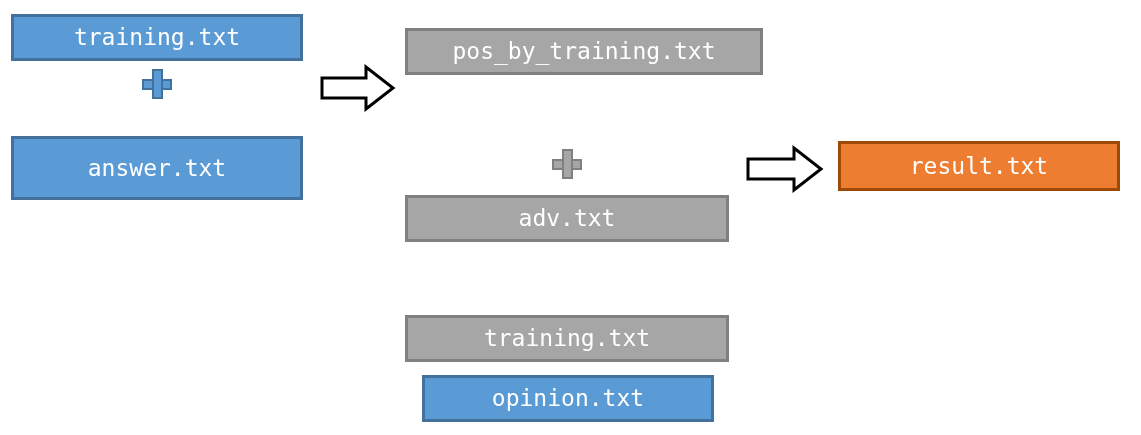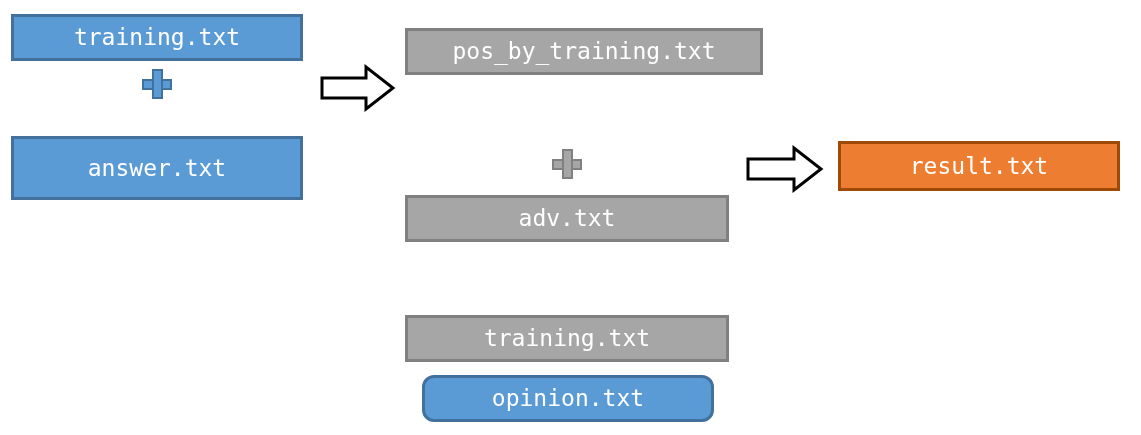--- a/index.html
+++ b/index.html
@@ -125,7 +125,7 @@
     <span class="node-label">training.txt</span>
   </div>
 
-  <div class="node node-blue" style="left:422px; top:375px; width:292px; height:47px;border-radius:12px;">
+  <div class="node node-blue" style="left:422px; top:375px; width:292px; height:47px;">
     <span class="node-label">opinion.txt</span>
   </div>
 

